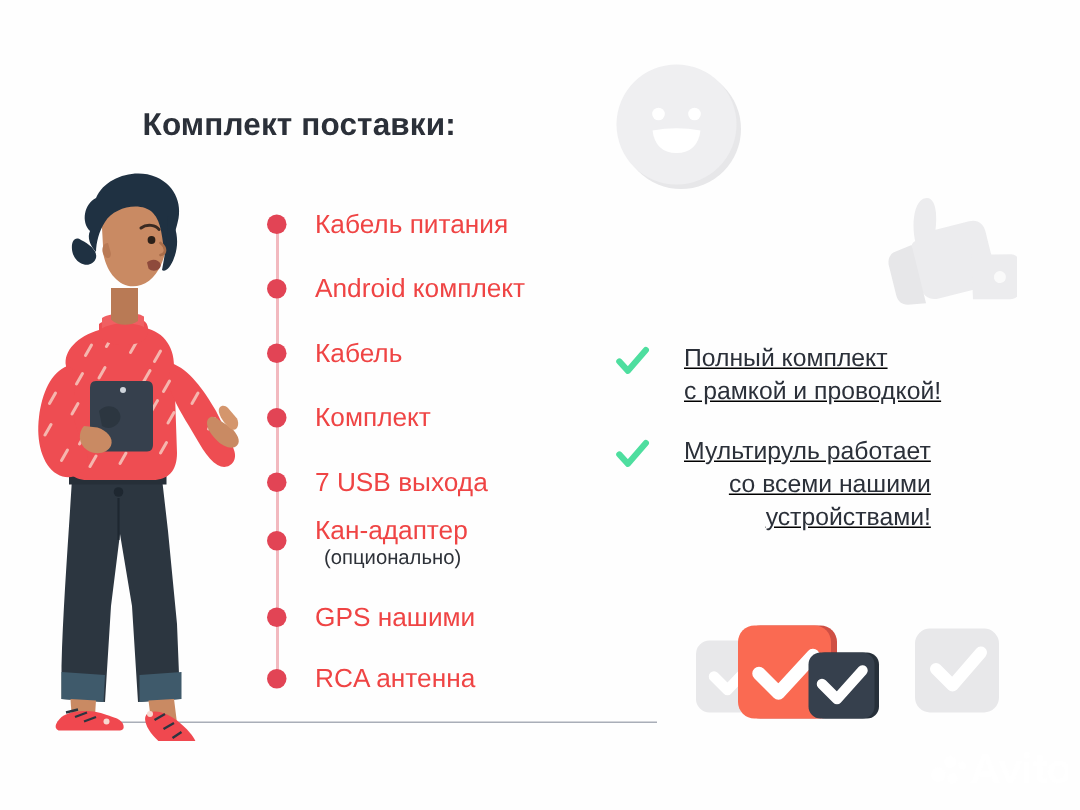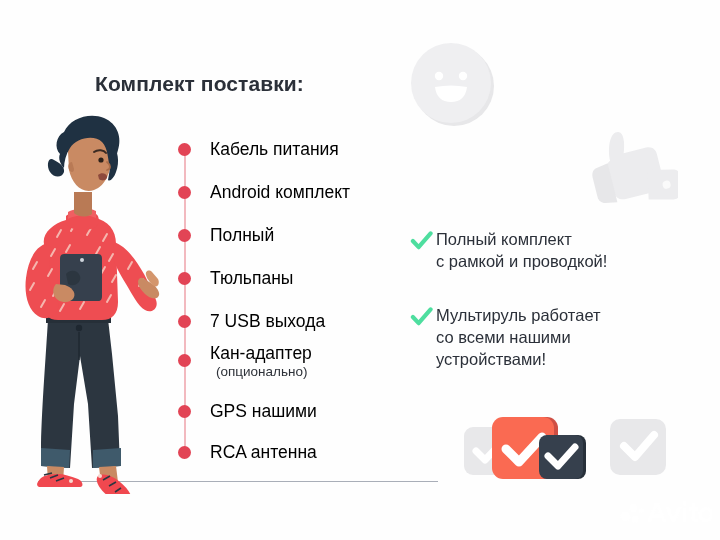--- a/index.html
+++ b/index.html
@@ -77,7 +77,7 @@
     position: absolute;
     left: 34px;
     font-size: 17.5px;
-    color: #000000;
+    color: #ef4444;
     white-space: nowrap;
     line-height: 22px;
   }

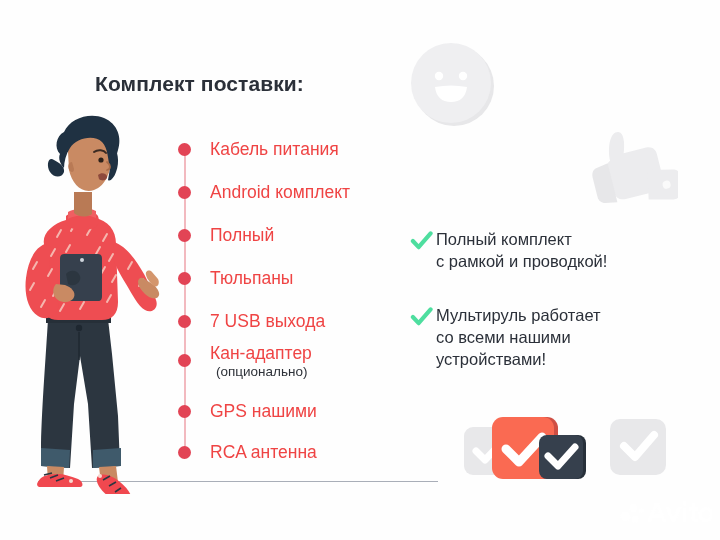--- a/index.html
+++ b/index.html
@@ -188,7 +188,7 @@
 
     <div class="li" style="top:94px">
       <span class="dot"></span>
-      <span class="li-label">Полный</span>
+      <span class="li-label">Кабель</span>
     </div>
 
     <div class="li" style="top:137px">

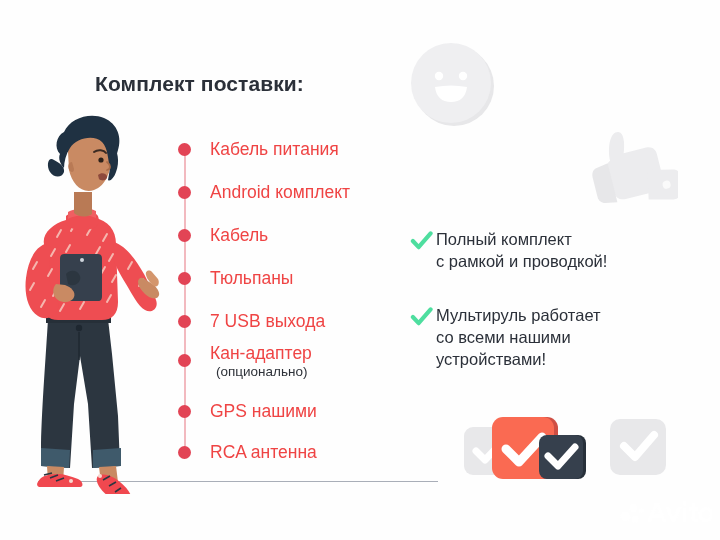--- a/index.html
+++ b/index.html
@@ -101,7 +101,8 @@
     position: relative;
     display: flex;
     align-items: flex-start;
-    gap: 3px;
+    gap: 23px;
+    text-decoration: underline;
   }
   .benefit + .benefit { margin-top: 32px; }
   .check {

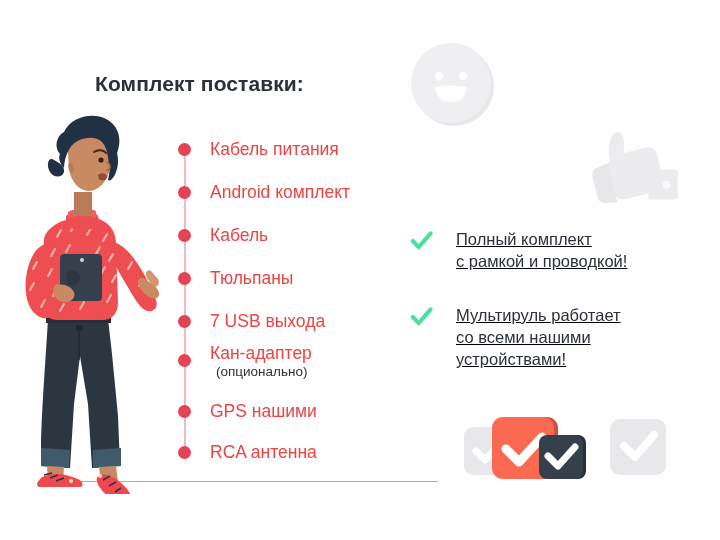--- a/index.html
+++ b/index.html
@@ -194,7 +194,7 @@
 
     <div class="li" style="top:137px">
       <span class="dot"></span>
-      <span class="li-label">Тюльпаны</span>
+      <span class="li-label">Комплект</span>
     </div>
 
     <div class="li" style="top:180px">

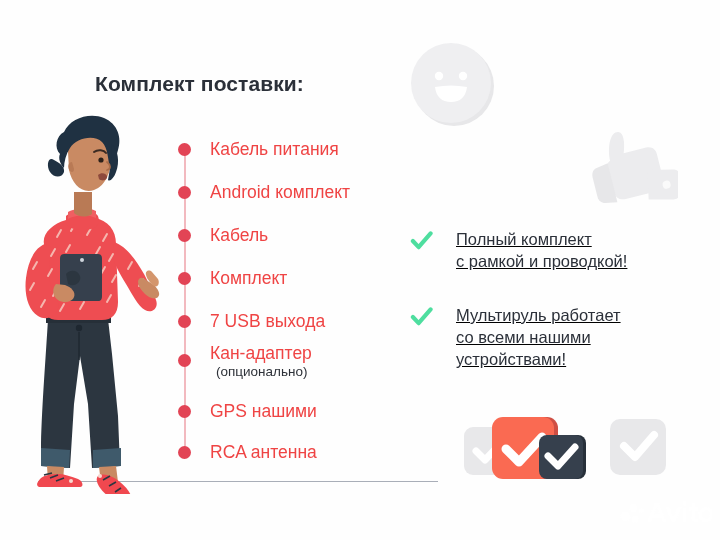--- a/index.html
+++ b/index.html
@@ -104,7 +104,7 @@
     gap: 23px;
     text-decoration: underline;
   }
-  .benefit + .benefit { margin-top: 32px; }
+  .benefit + .benefit { margin-top: 18px; text-align: right; }
   .check {
     flex: 0 0 auto;
     width: 23px; height: 23px;

